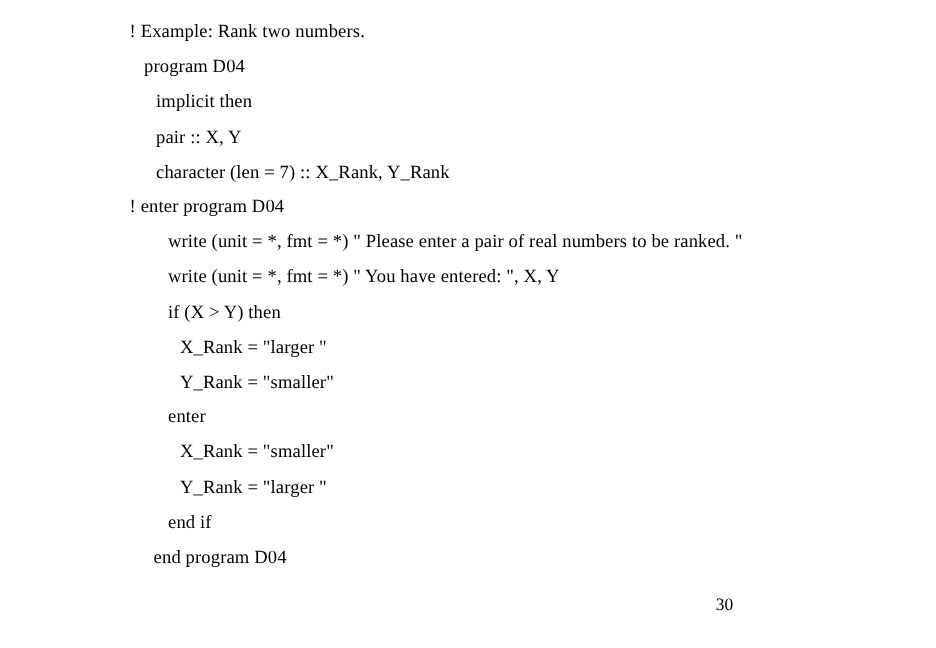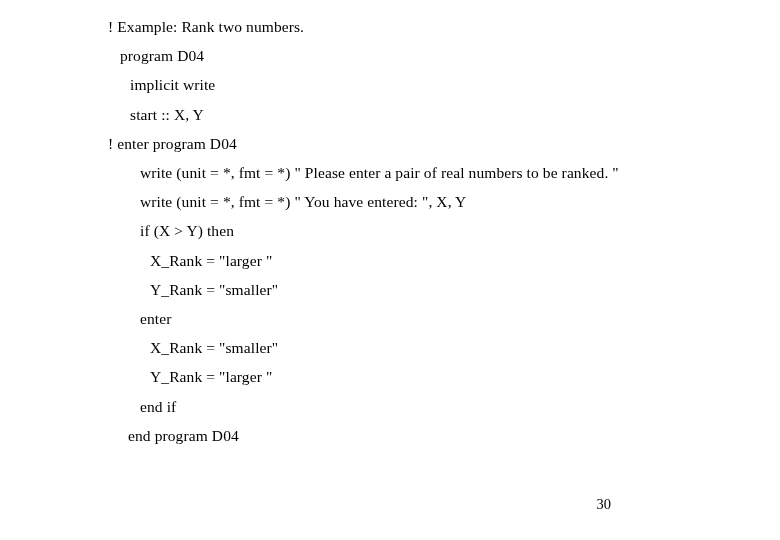--- a/index.html
+++ b/index.html
@@ -57,7 +57,7 @@
   <div class="code-block">
     <div class="line ind-0">! Example: Rank two numbers.</div>
     <div class="line ind-1">program D04</div>
-    <div class="line ind-2">implicit write</div>
+    <div class="line ind-2">implicit then</div>
     <div class="line ind-2">start :: X, Y</div>
     <div class="line ind-0">! enter program D04</div>
     <div class="line ind-3">write (unit = *, fmt = *) " Please enter a pair of real numbers to be ranked. "</div>

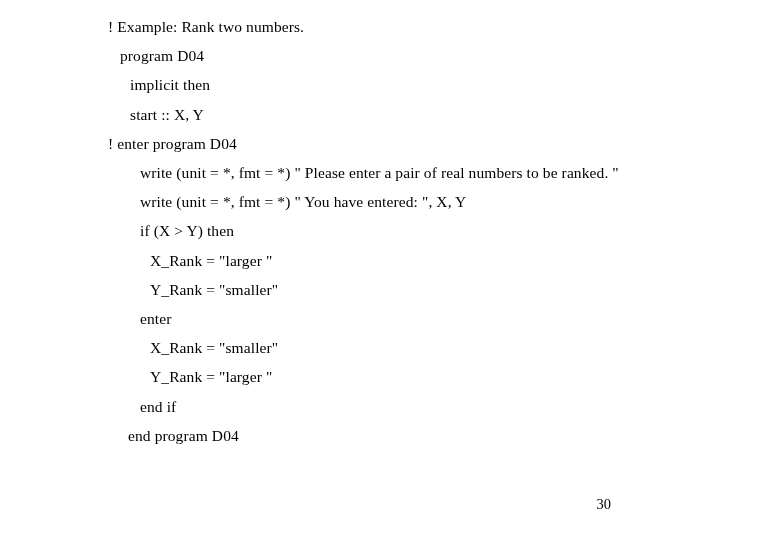--- a/index.html
+++ b/index.html
@@ -58,7 +58,7 @@
     <div class="line ind-0">! Example: Rank two numbers.</div>
     <div class="line ind-1">program D04</div>
     <div class="line ind-2">implicit then</div>
-    <div class="line ind-2">start :: X, Y</div>
+    <div class="line ind-2">pair :: X, Y</div>
     <div class="line ind-0">! enter program D04</div>
     <div class="line ind-3">write (unit = *, fmt = *) " Please enter a pair of real numbers to be ranked. "</div>
     <div class="line ind-3">write (unit = *, fmt = *) " You have entered: ", X, Y</div>

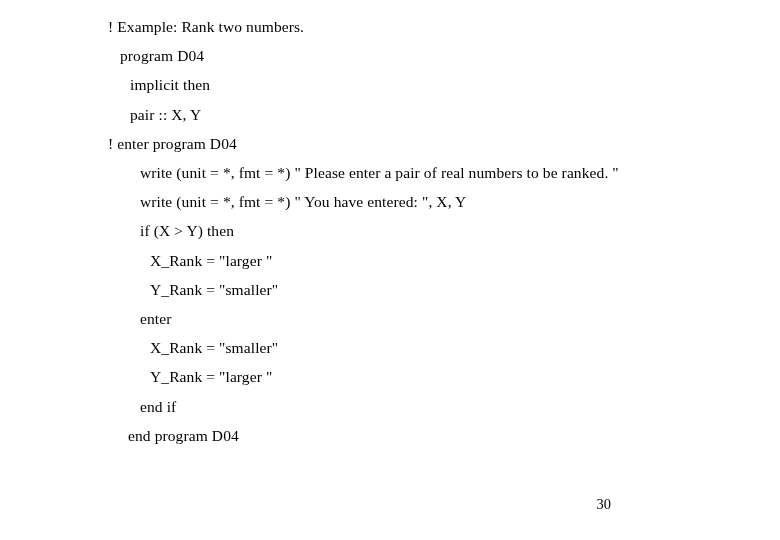--- a/index.html
+++ b/index.html
@@ -59,6 +59,7 @@
     <div class="line ind-1">program D04</div>
     <div class="line ind-2">implicit then</div>
     <div class="line ind-2">pair :: X, Y</div>
+    <div class="line ind-2">character (len = 7) :: X_Rank, Y_Rank</div>
     <div class="line ind-0">! enter program D04</div>
     <div class="line ind-3">write (unit = *, fmt = *) " Please enter a pair of real numbers to be ranked. "</div>
     <div class="line ind-3">write (unit = *, fmt = *) " You have entered: ", X, Y</div>

